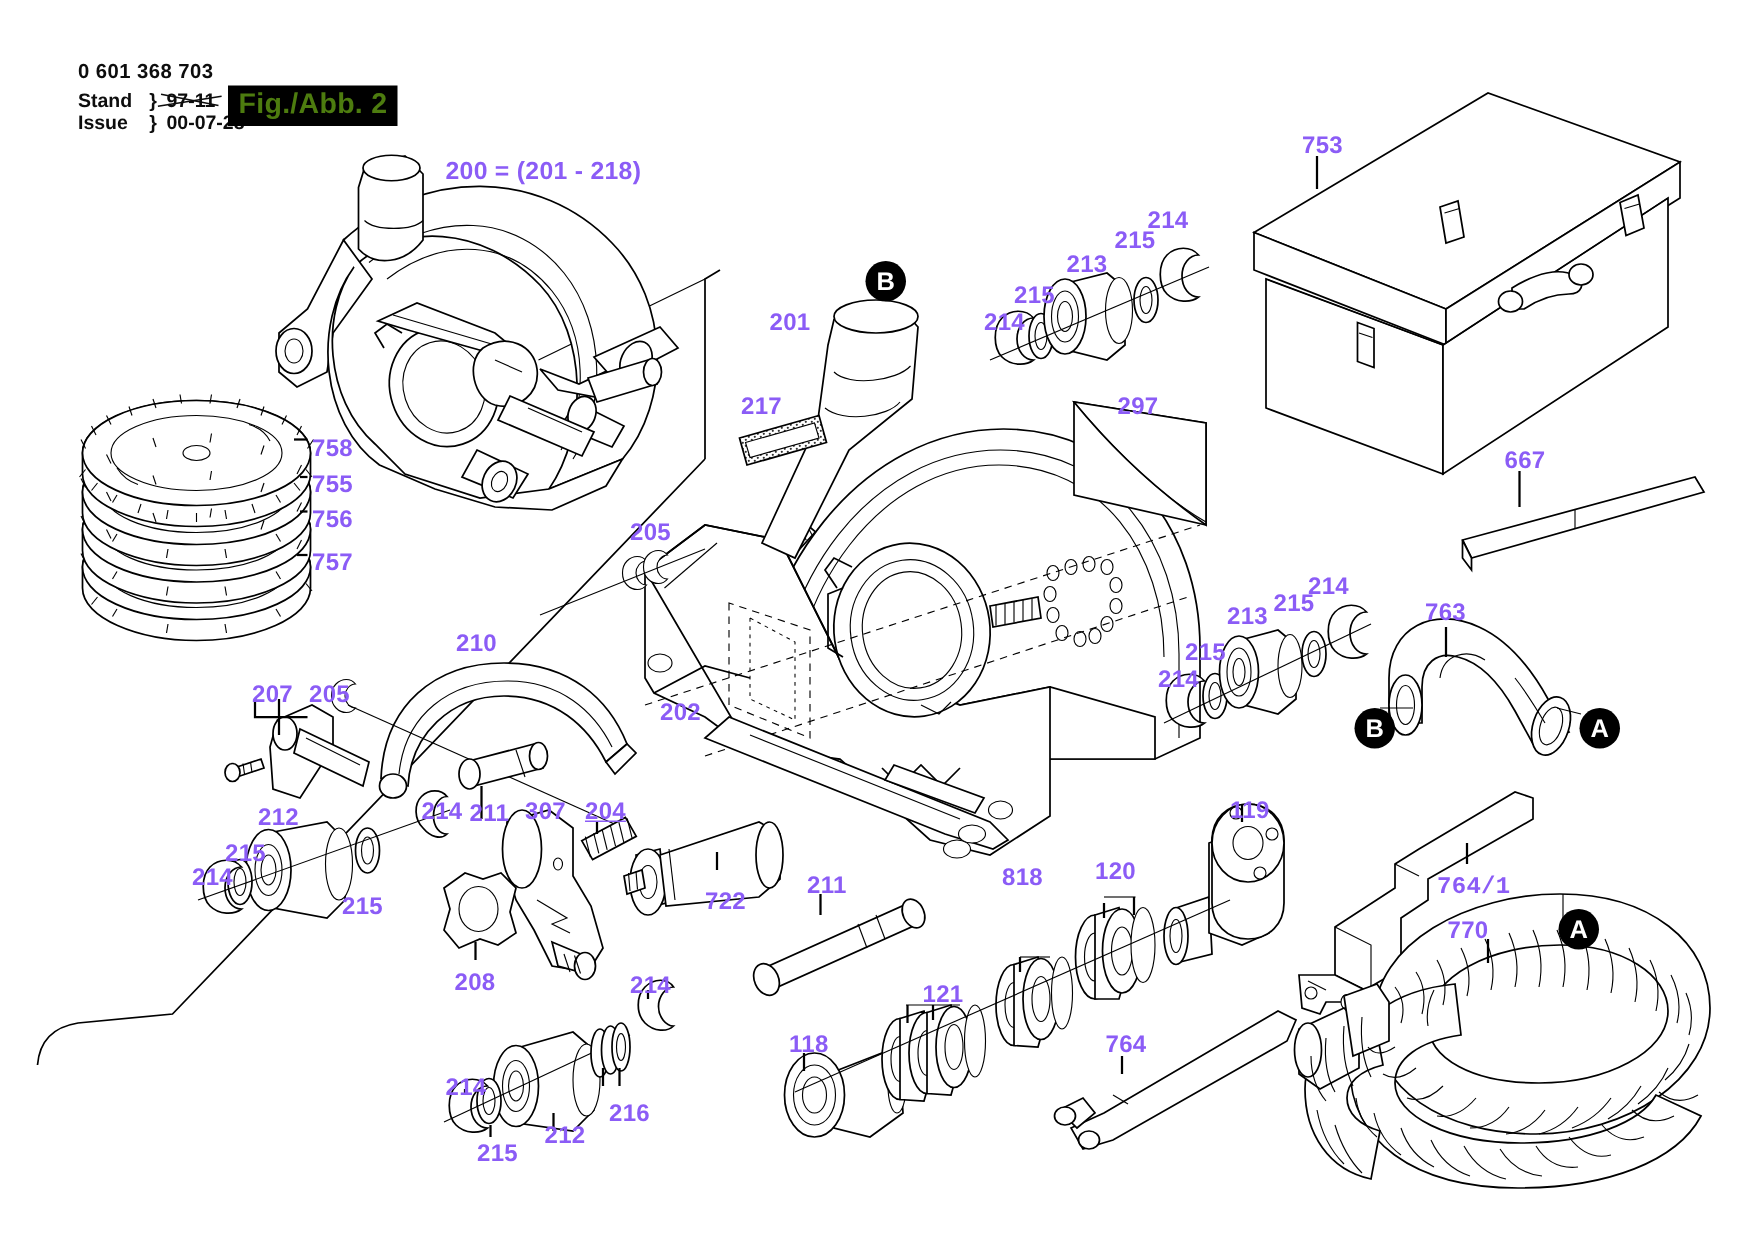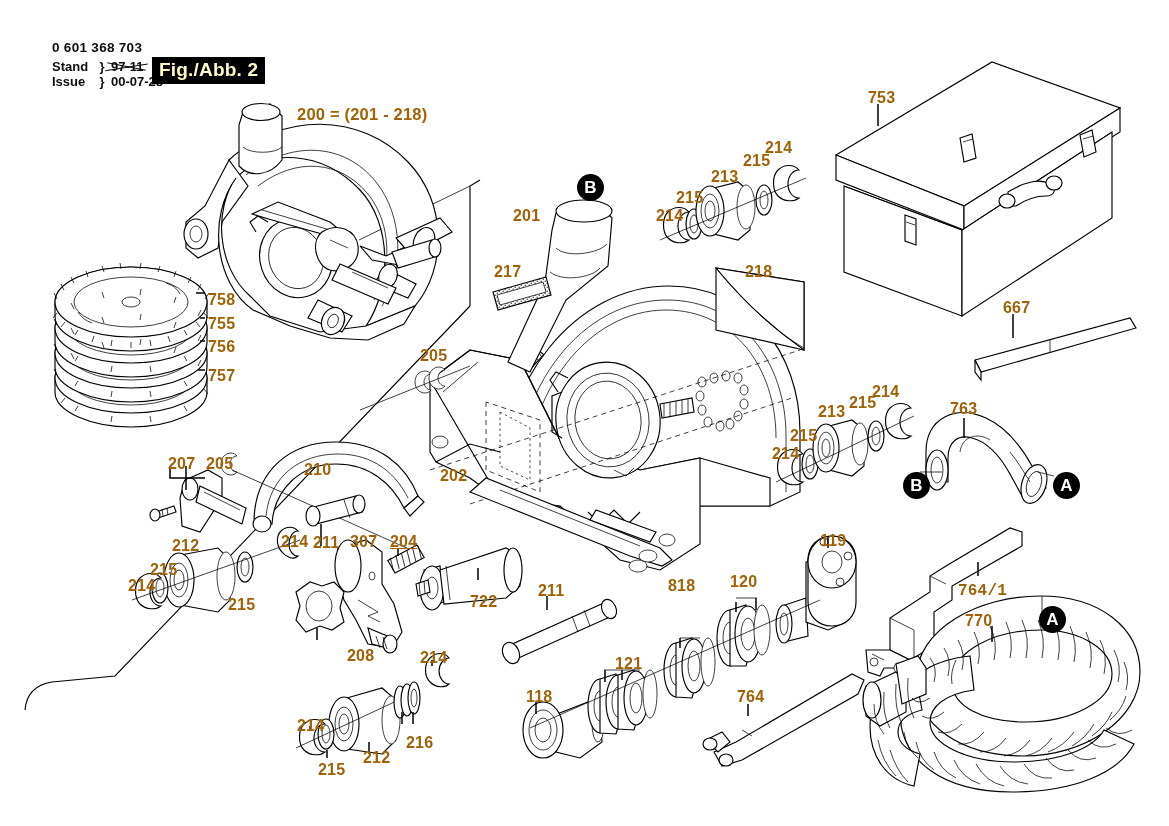--- a/index.html
+++ b/index.html
@@ -44,7 +44,7 @@
   }
   #figbox{
     position:absolute; left:152px; top:57px;
-    background:#000000; color:#fef9c3;
+    background:#000000; color:#4d7c0f;
     font-size:19px; font-weight:bold;
     padding:2px 7px 3px 7px;
     letter-spacing:.2px;

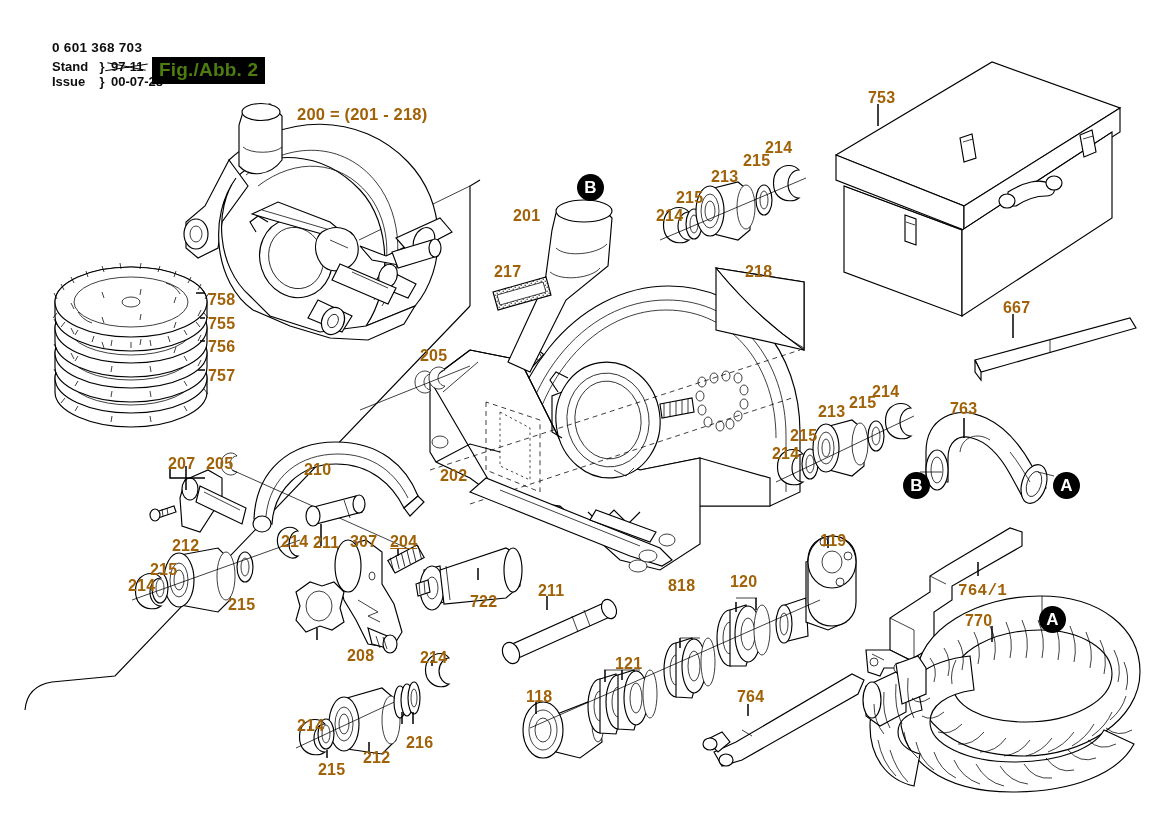--- a/index.html
+++ b/index.html
@@ -61,7 +61,7 @@
     position:absolute;
     font-size:16px;
     font-weight:bold;
-    color:#a16207;
+    color:#8b5cf6;
     white-space:nowrap;
     letter-spacing:.2px;
     line-height:1;

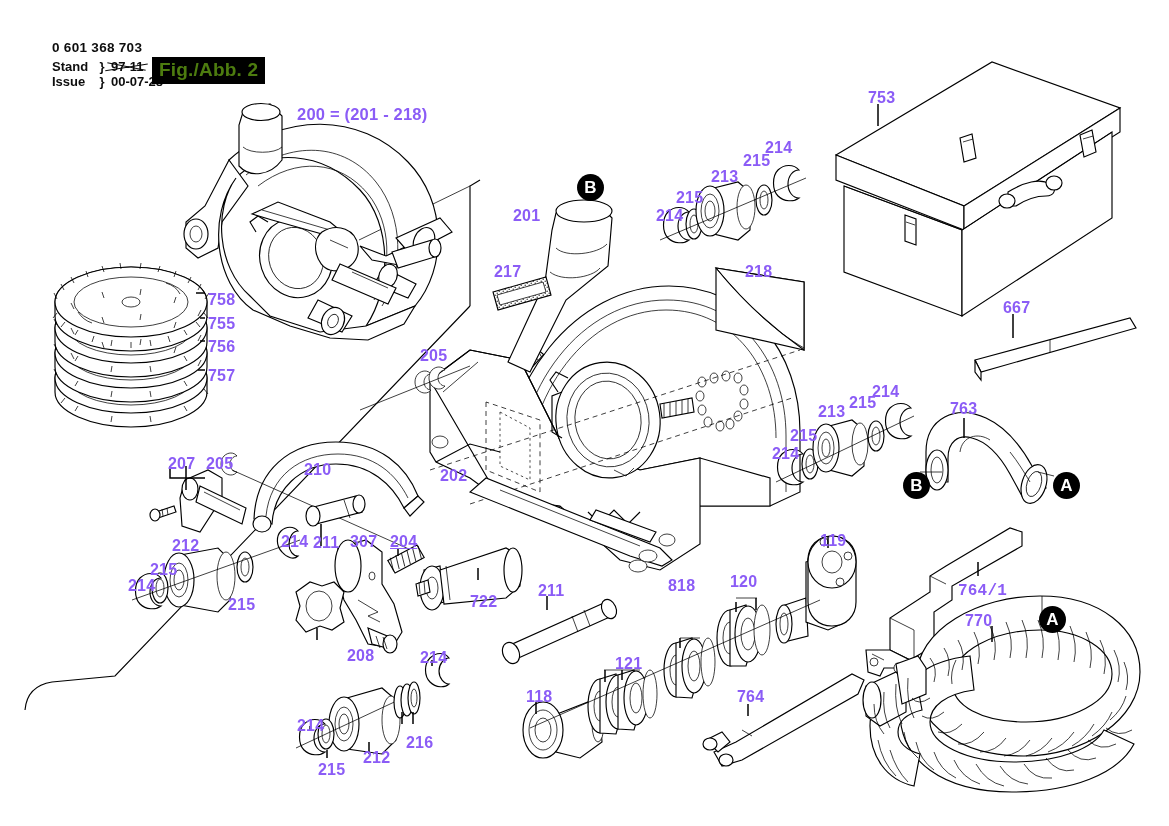--- a/index.html
+++ b/index.html
@@ -746,7 +746,7 @@
       <div class="lbl" style="left: 208px; top: 368px;">757</div>
       <div class="lbl" style="left: 513px; top: 208px;">201</div>
       <div class="lbl" style="left: 494px; top: 264px;">217</div>
-      <div class="lbl" style="left: 745px; top: 264px;">218</div>
+      <div class="lbl" style="left: 745px; top: 264px;">297</div>
       <div class="lbl" style="left: 440px; top: 468px; text-align: right;">202</div>
       <div class="lbl" style="left: 656px; top: 208px;">214</div>
       <div class="lbl" style="left: 676px; top: 190px;">215</div>

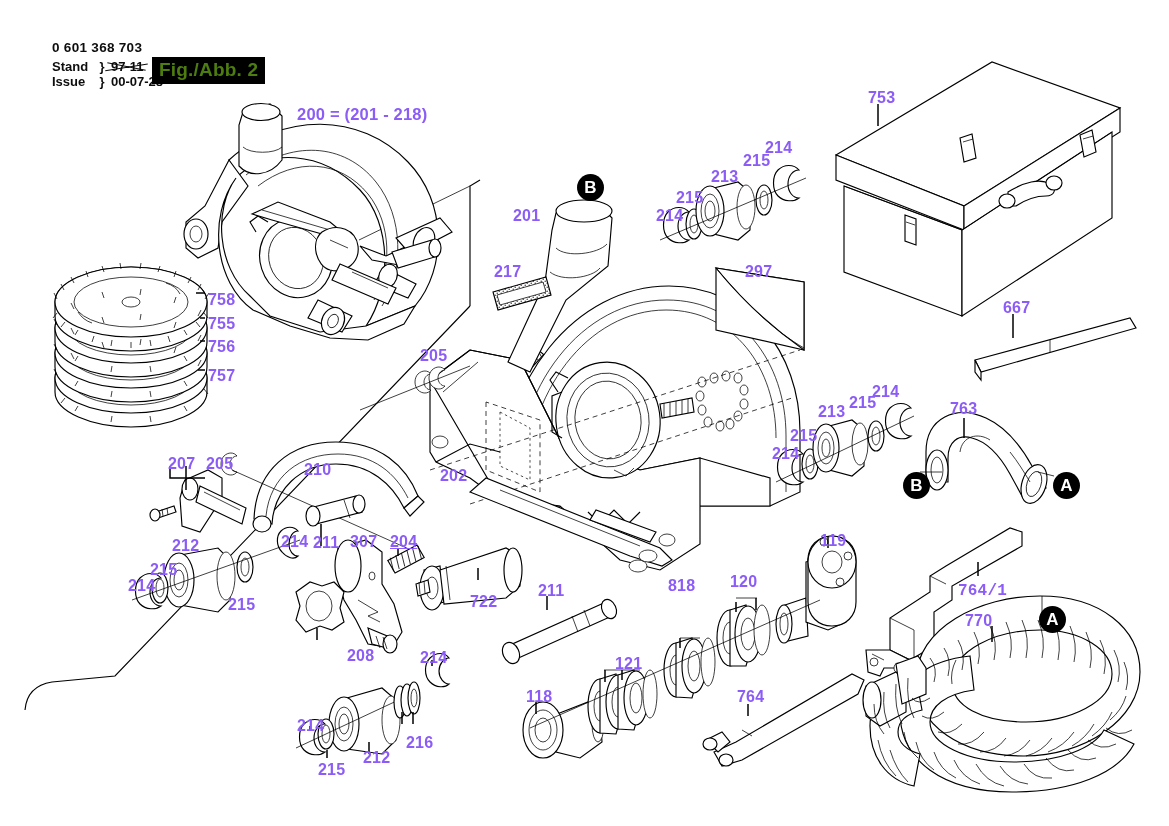--- a/index.html
+++ b/index.html
@@ -761,7 +761,7 @@
       <div class="lbl" style="left: 420px; top: 348px;">205</div>
       <div class="lbl" style="left: 206px; top: 456px;">205</div>
       <div class="lbl" style="left: 168px; top: 456px;">207</div>
-      <div class="lbl" style="left: 304px; top: 462px; text-align: center;">210</div>
+      <div class="lbl" style="left: 304px; top: 422px; text-align: center;">210</div>
       <div class="lbl" style="left: 313px; top: 535px;">211</div>
       <div class="lbl" style="left: 350px; top: 534px;">307</div>
       <div class="lbl" style="left: 390px; top: 534px; text-decoration: underline;">204</div>

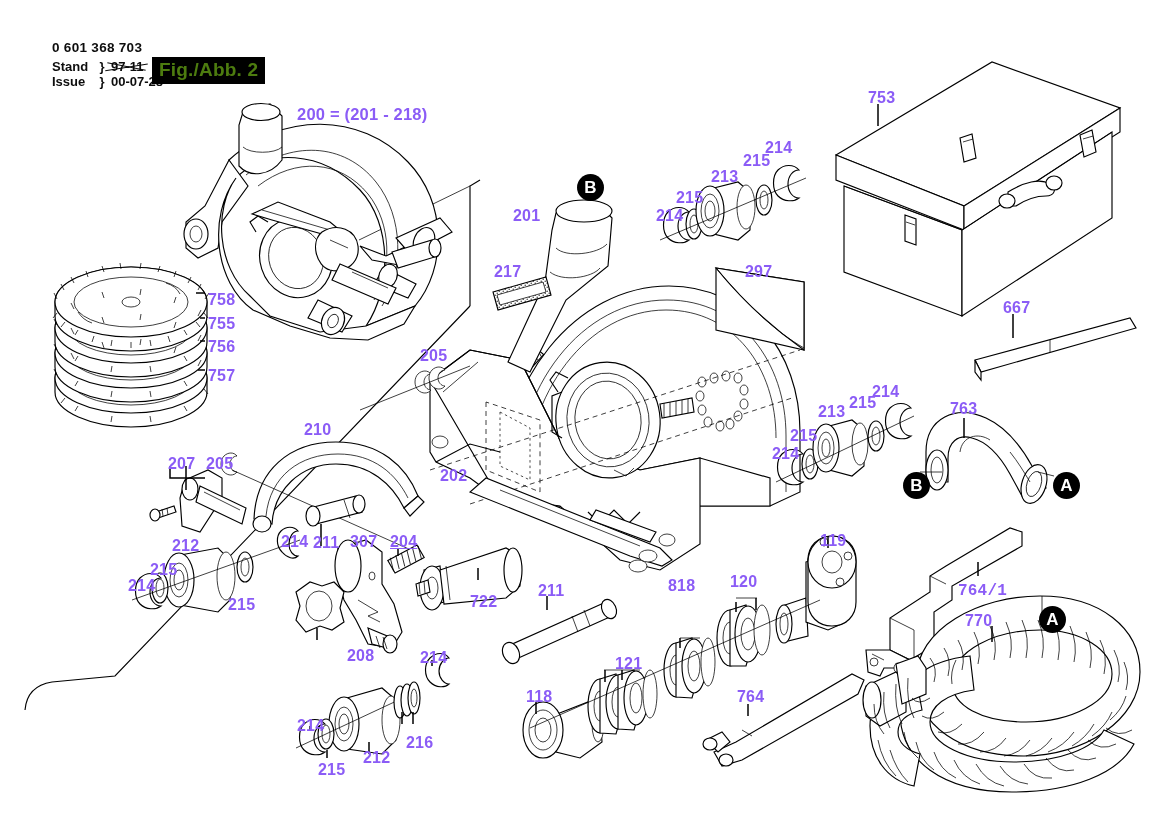--- a/index.html
+++ b/index.html
@@ -766,7 +766,7 @@
       <div class="lbl" style="left: 350px; top: 534px;">307</div>
       <div class="lbl" style="left: 390px; top: 534px; text-decoration: underline;">204</div>
       <div class="lbl" style="left: 470px; top: 594px;">722</div>
-      <div class="lbl" style="left: 303px; top: 648px; margin-left: 44px;">208</div>
+      <div class="lbl" style="left: 303px; top: 648px;">208</div>
       <div class="lbl" style="left: 172px; top: 538px;">212</div>
       <div class="lbl" style="left: 150px; top: 562px;">215</div>
       <div class="lbl" style="left: 128px; top: 578px;">214</div>

